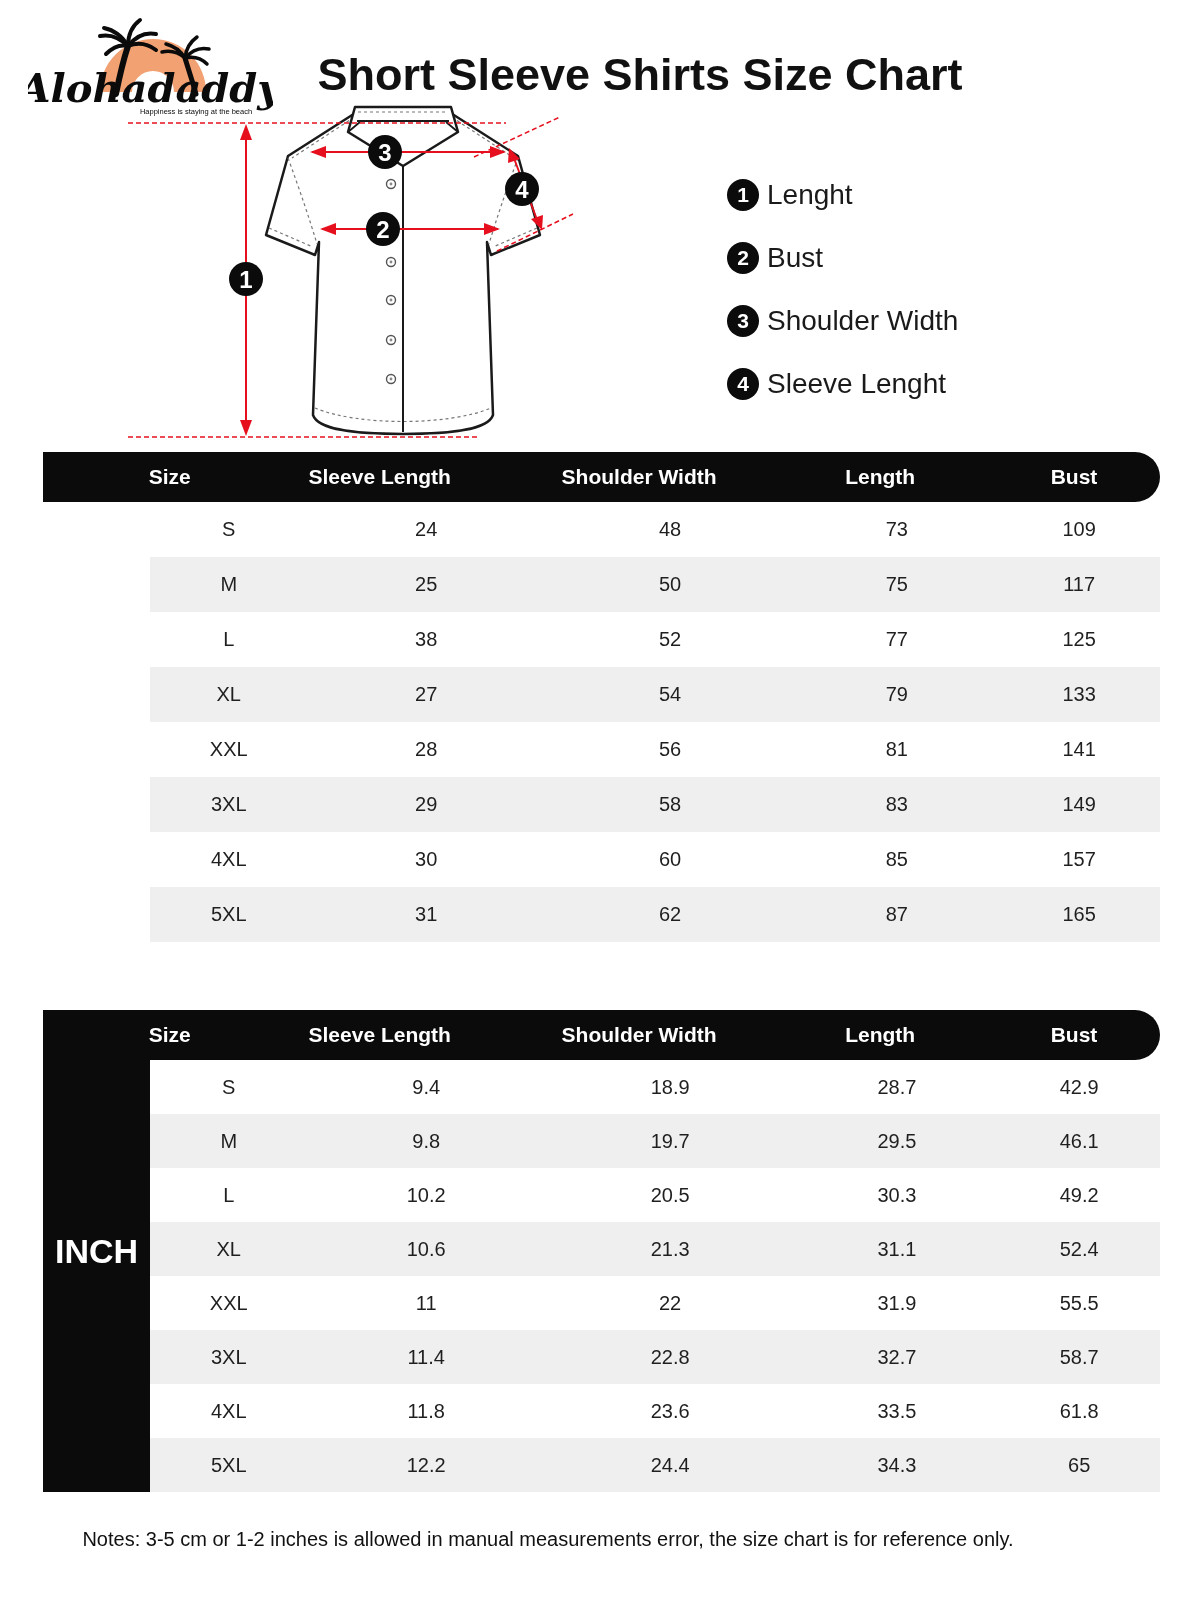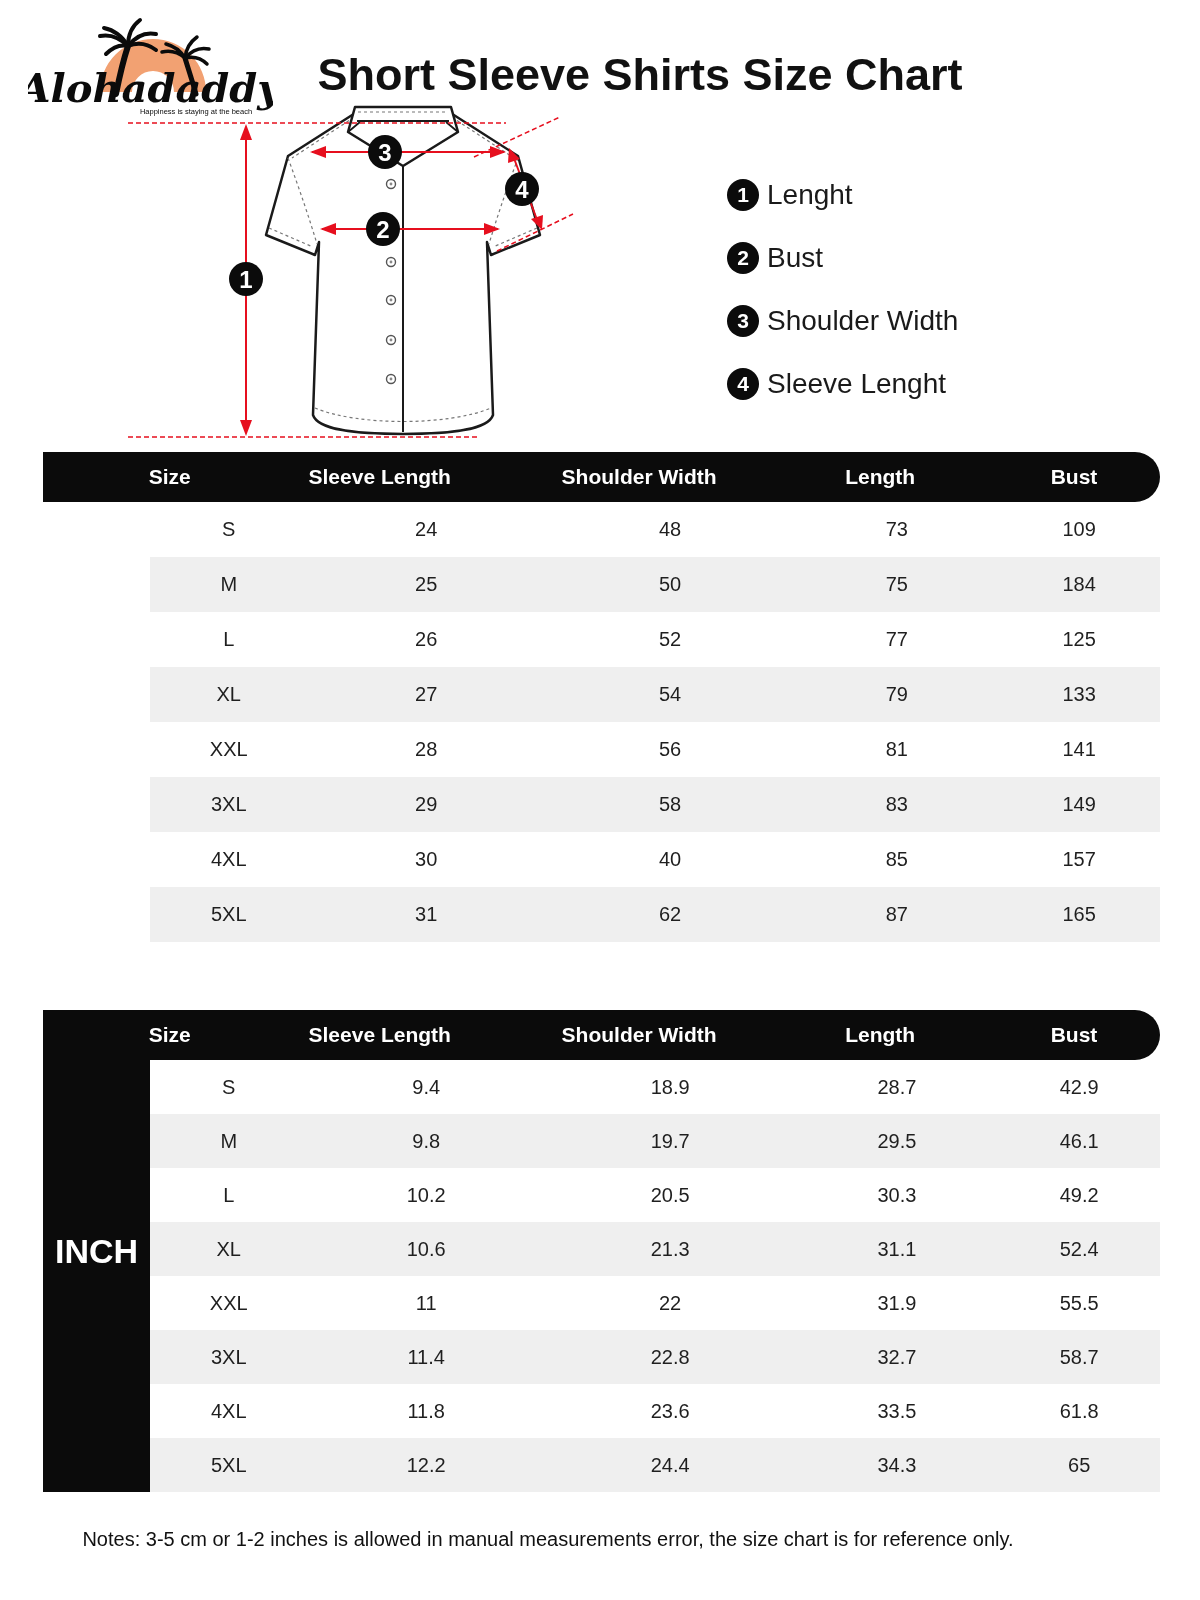--- a/index.html
+++ b/index.html
@@ -214,7 +214,7 @@
           <div class="td">25</div>
           <div class="td">50</div>
           <div class="td">75</div>
-          <div class="td">184</div>
+          <div class="td">117</div>
         </div>
         <div class="tr">
           <div class="td">L</div>

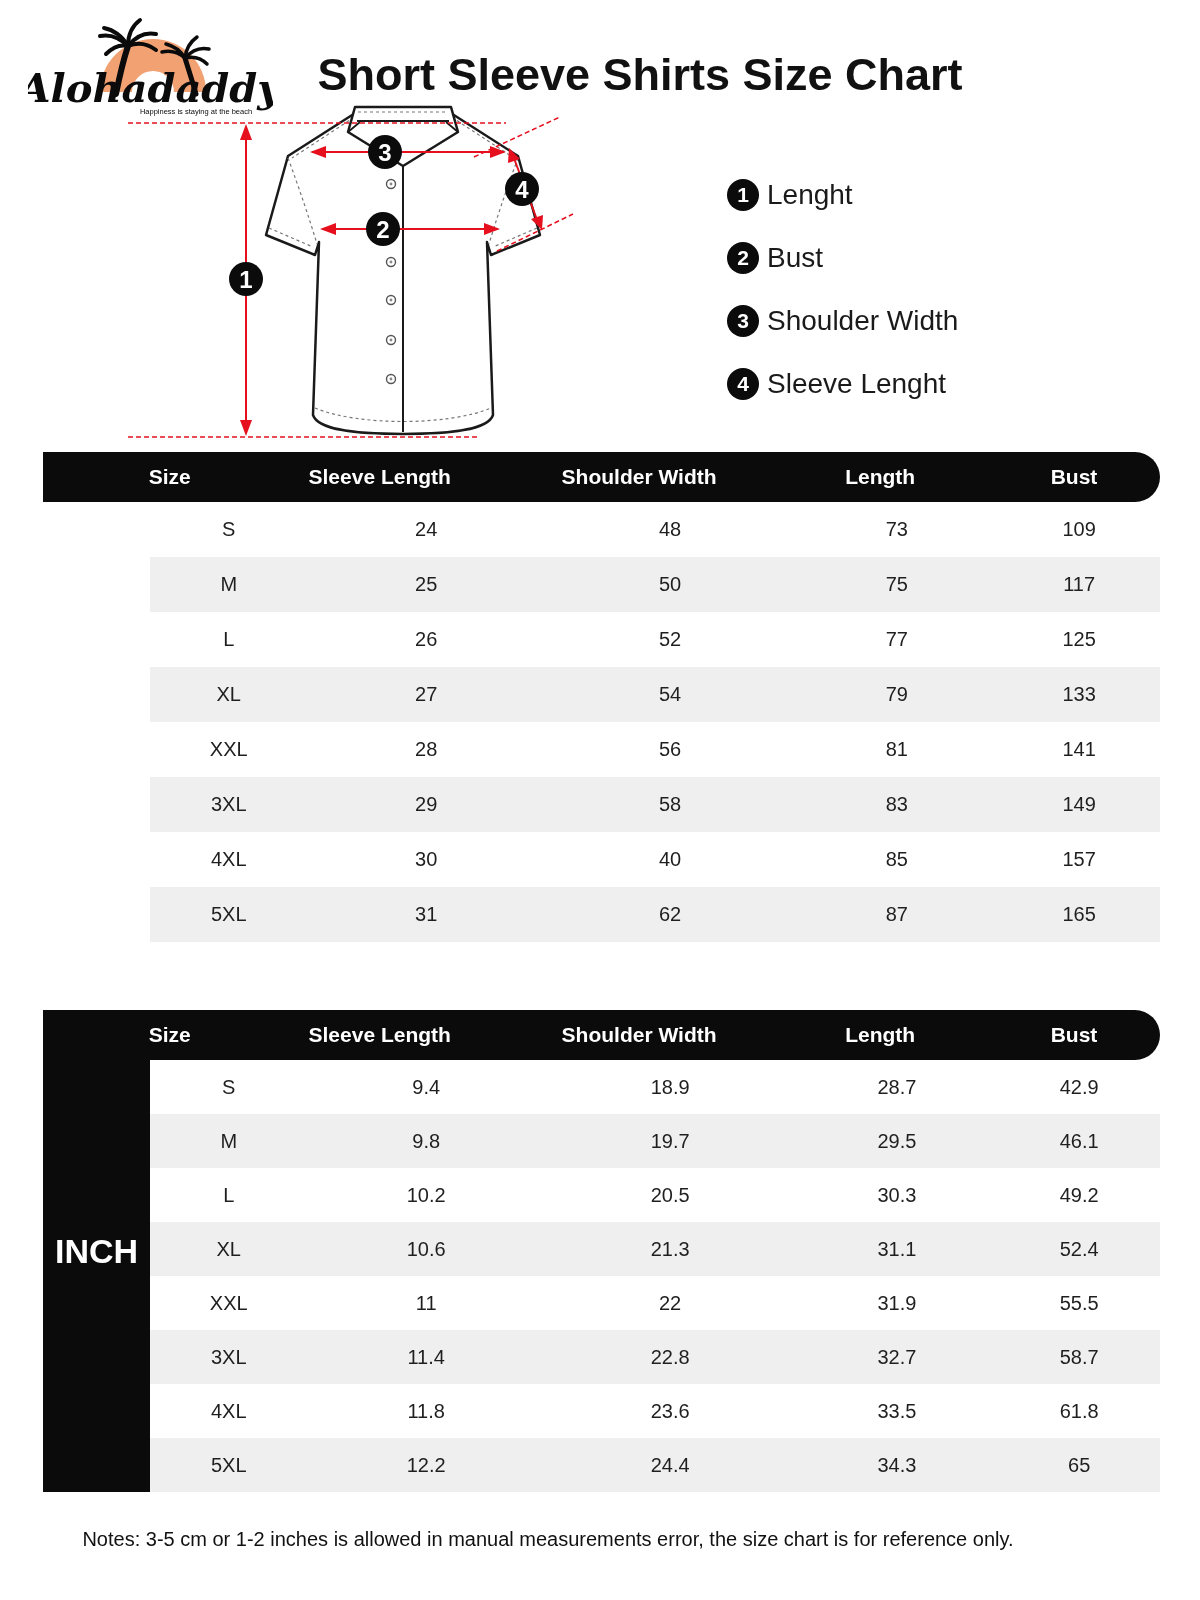--- a/index.html
+++ b/index.html
@@ -218,7 +218,7 @@
         </div>
         <div class="tr">
           <div class="td">L</div>
-          <div class="td">26</div>
+          <div class="td">38</div>
           <div class="td">52</div>
           <div class="td">77</div>
           <div class="td">125</div>

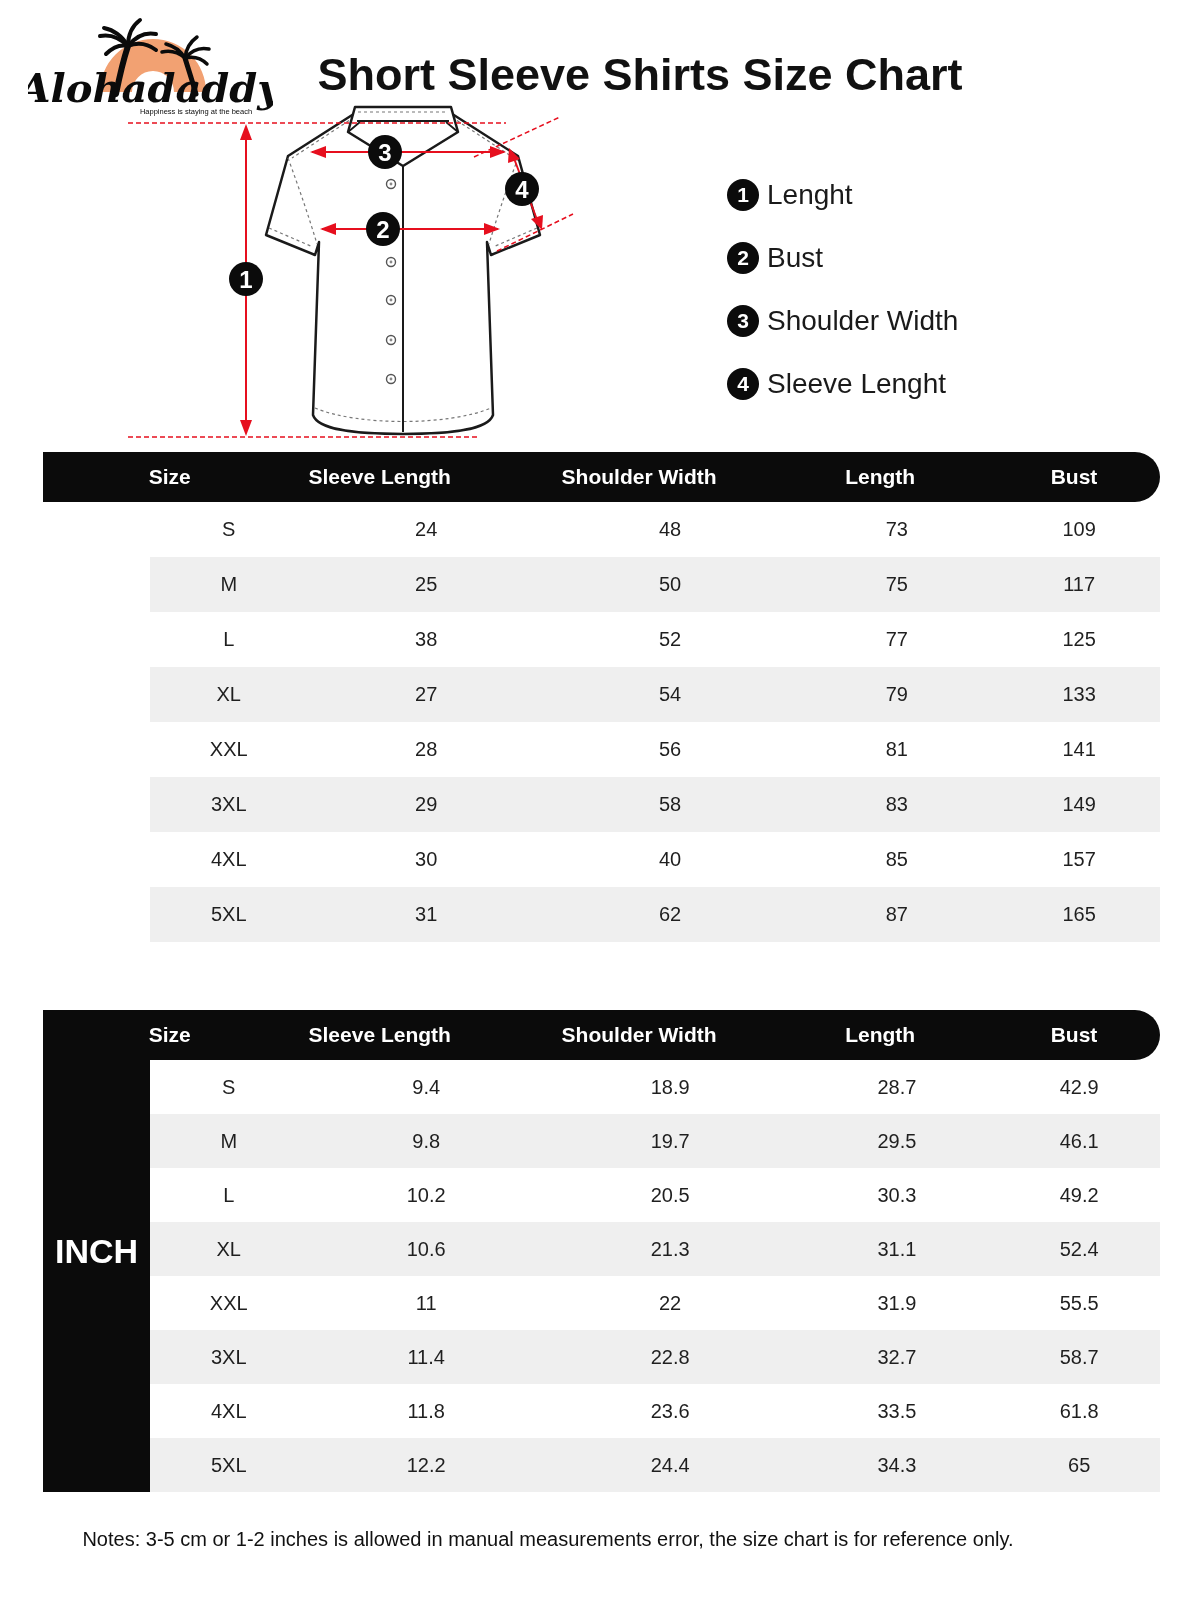--- a/index.html
+++ b/index.html
@@ -247,7 +247,7 @@
         <div class="tr">
           <div class="td">4XL</div>
           <div class="td">30</div>
-          <div class="td">40</div>
+          <div class="td">60</div>
           <div class="td">85</div>
           <div class="td">157</div>
         </div>

